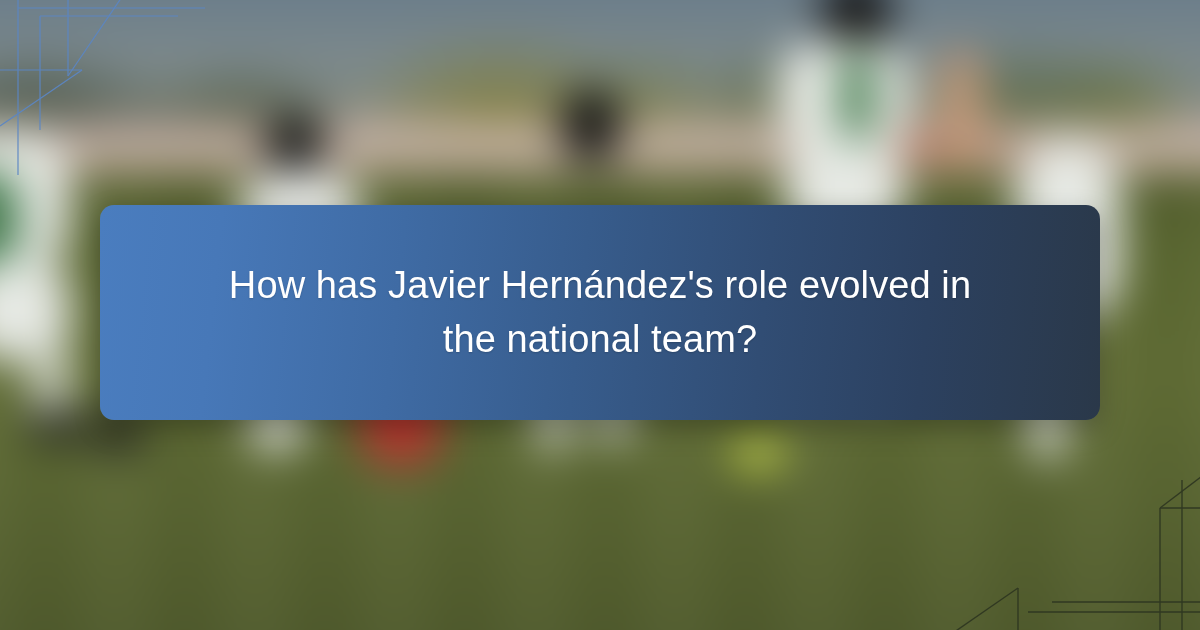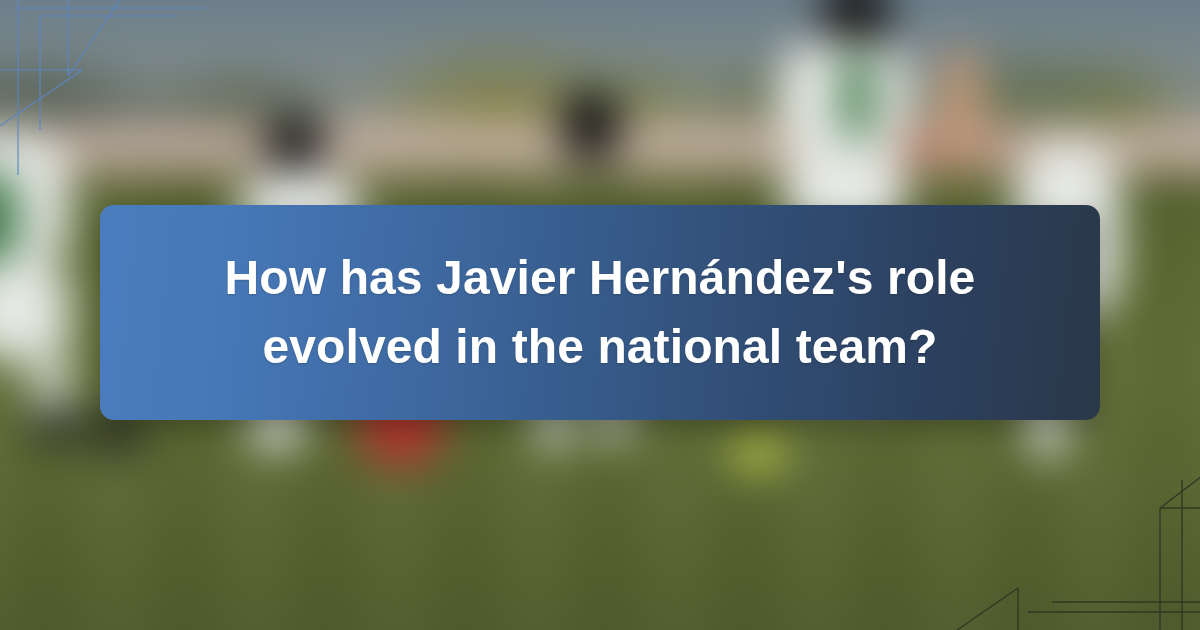--- a/index.html
+++ b/index.html
@@ -136,9 +136,9 @@
   .card-title {
     margin: 0;
     color: #ffffff;
-    font-size: 48px;
+    font-size: 38px;
     line-height: 1.42;
-    font-weight: 700;
+    font-weight: 400;
     text-align: center;
     letter-spacing: 0.1px;
     text-shadow: 0 1px 2px rgba(0,0,0,0.18);

